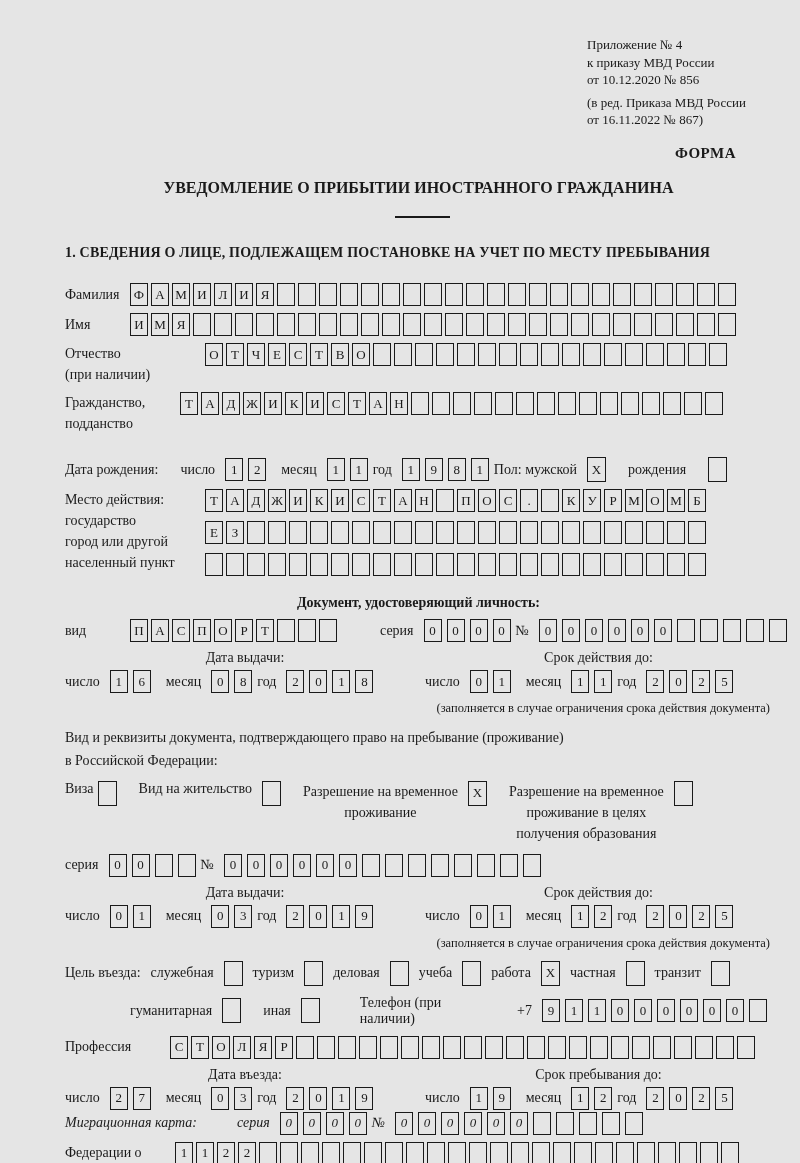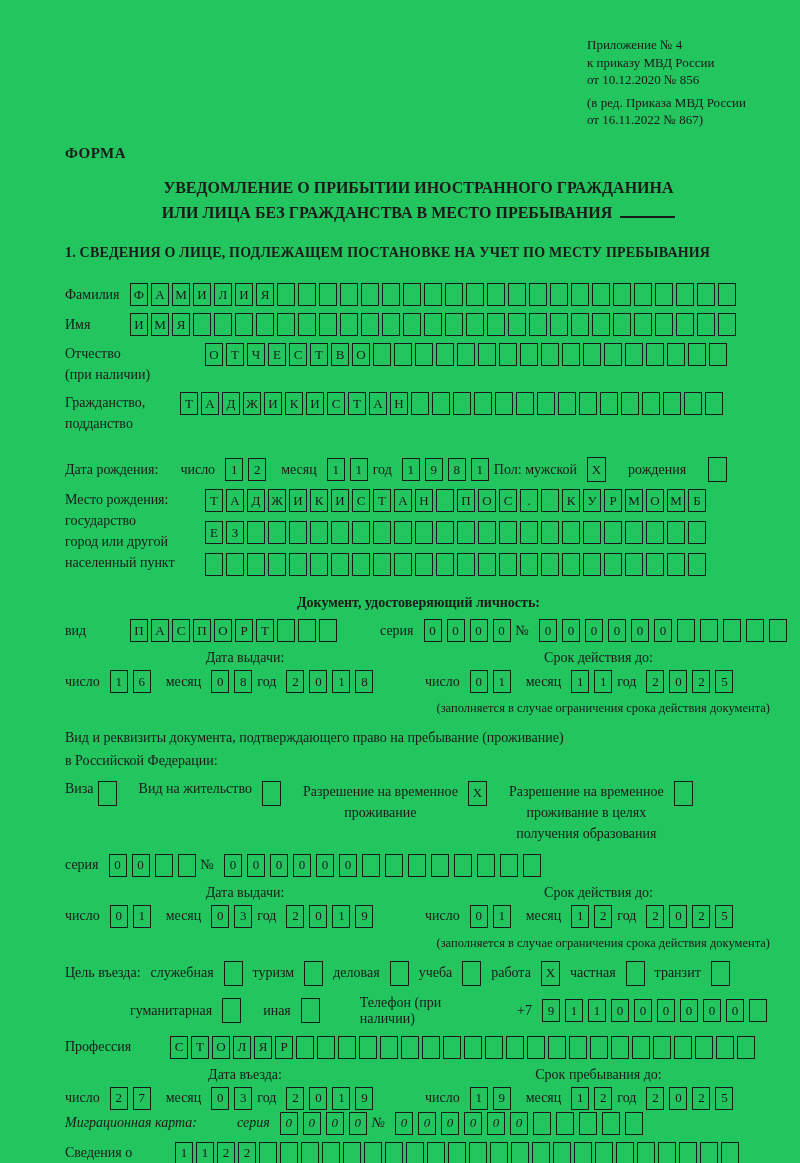--- a/index.html
+++ b/index.html
@@ -7,7 +7,7 @@
     position:relative;
     width:800px; height:1163px;
     margin:0 auto;
-    background:#22c55e;
+    background:#e5e5e5;
     color:#1a1a1a;
     font-family:"Liberation Serif", serif;
     font-size:14px;

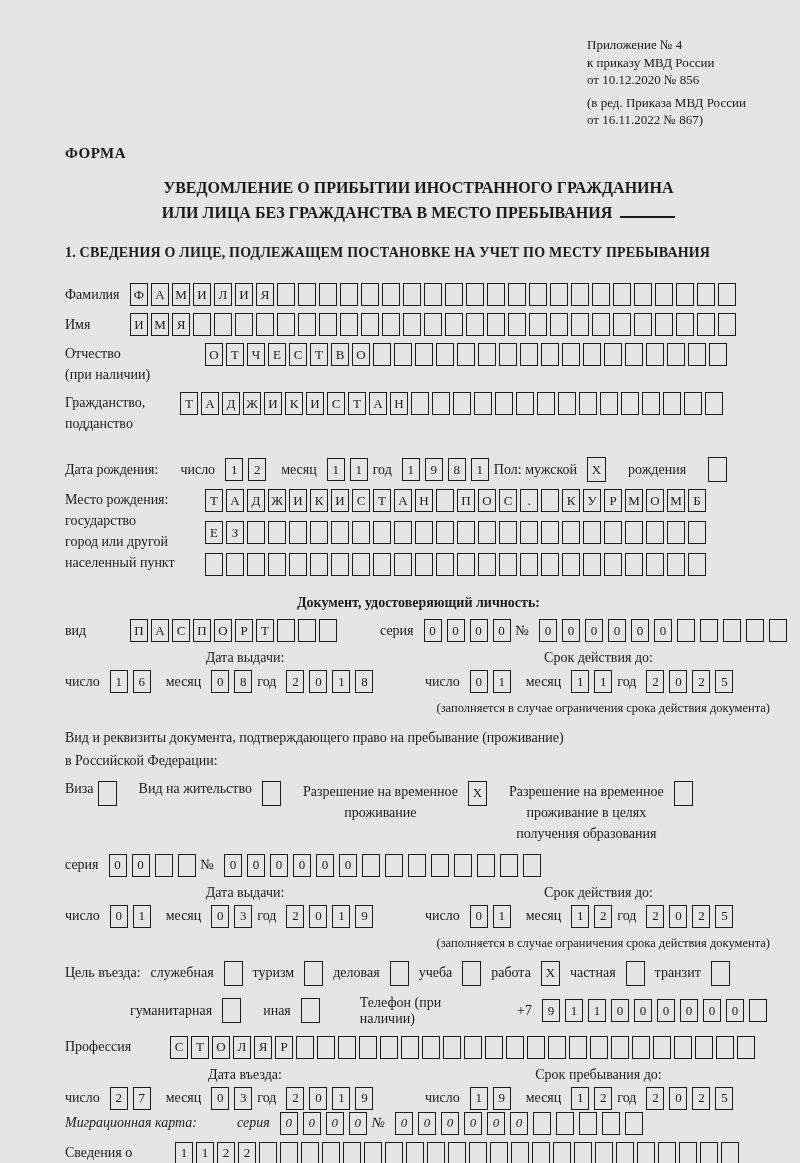--- a/index.html
+++ b/index.html
@@ -18,7 +18,7 @@
   
   .hdr { margin-left:auto; width:185px; font-size:13px; line-height:1.35; }
   .hdr .ed { margin-top:5px; }
-  .forma { text-align:left; font-weight:bold; font-size:15px; margin:16px 36px 14px 0; letter-spacing:.5px; }
+  .forma { text-align:right; font-weight:bold; font-size:15px; margin:16px 36px 14px 0; letter-spacing:.5px; }
   
   .title { text-align:center; font-weight:bold; font-size:16px; line-height:1.55; margin-bottom:20px; }
   .blank-line { display:inline-block; width:55px; border-bottom:2px solid #1a1a1a; height:12px; margin-left:8px; }

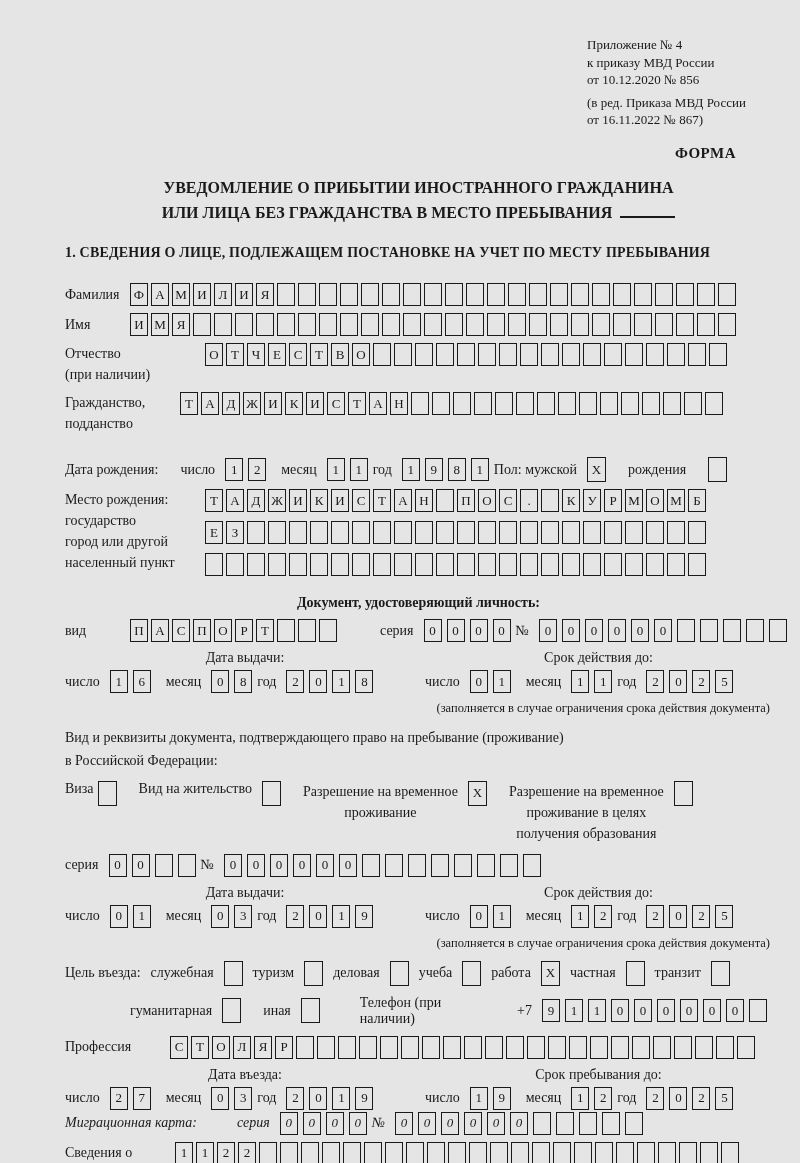--- a/index.html
+++ b/index.html
@@ -77,7 +77,7 @@
   <div class="title">
     <div>УВЕДОМЛЕНИЕ О ПРИБЫТИИ ИНОСТРАННОГО ГРАЖДАНИНА</div>
     <div>
-      <span>ИЛИ ЛИЦА БЕЗ ГРАЖДАНСТВА В МЕСТО ПРЕБЫВАНИЯ</span><span class="blank-line"></span>
+      <span class="blank-line"></span>
     </div>
   </div>
 

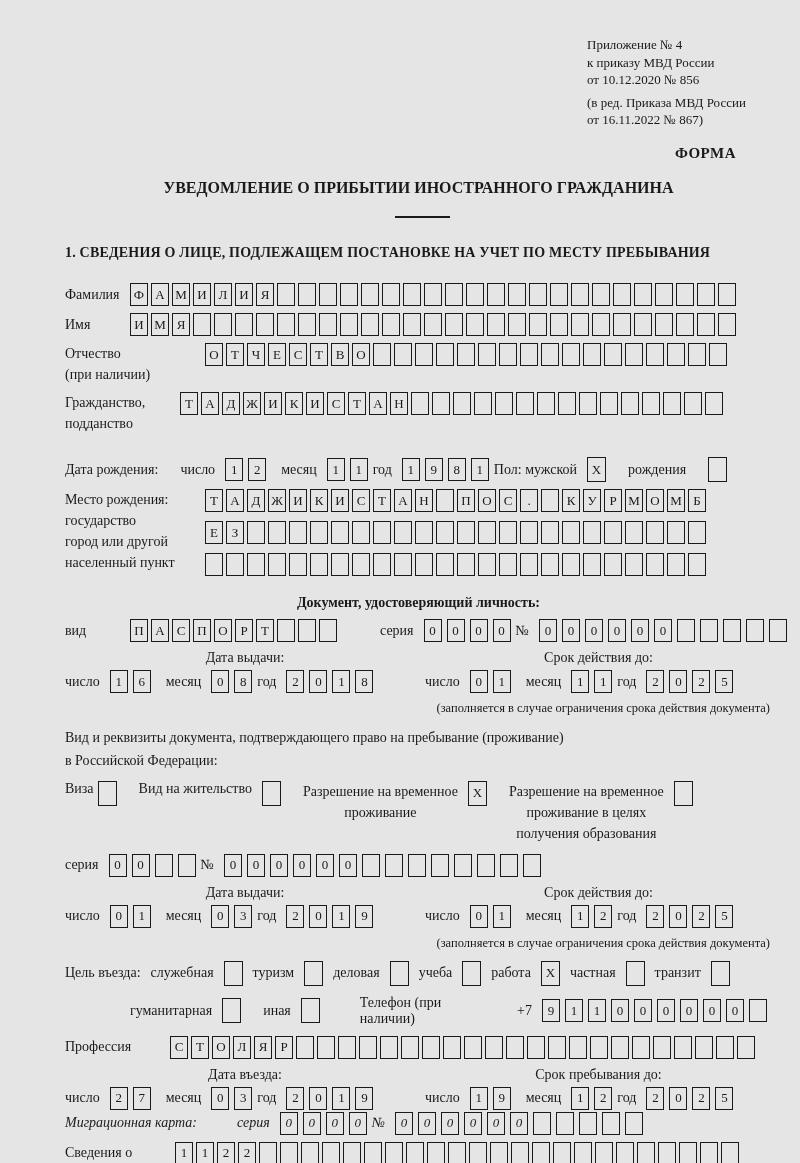--- a/index.html
+++ b/index.html
@@ -261,7 +261,7 @@
 
   <div class="row" style="margin-top:4px;">
     <div class="lbl lbl-140 ml2">
-      <div>Место рождения:</div>
+      <div>Место действия:</div>
       <div>государство</div>
       <div>город или другой</div>
       <div>населенный пункт</div>

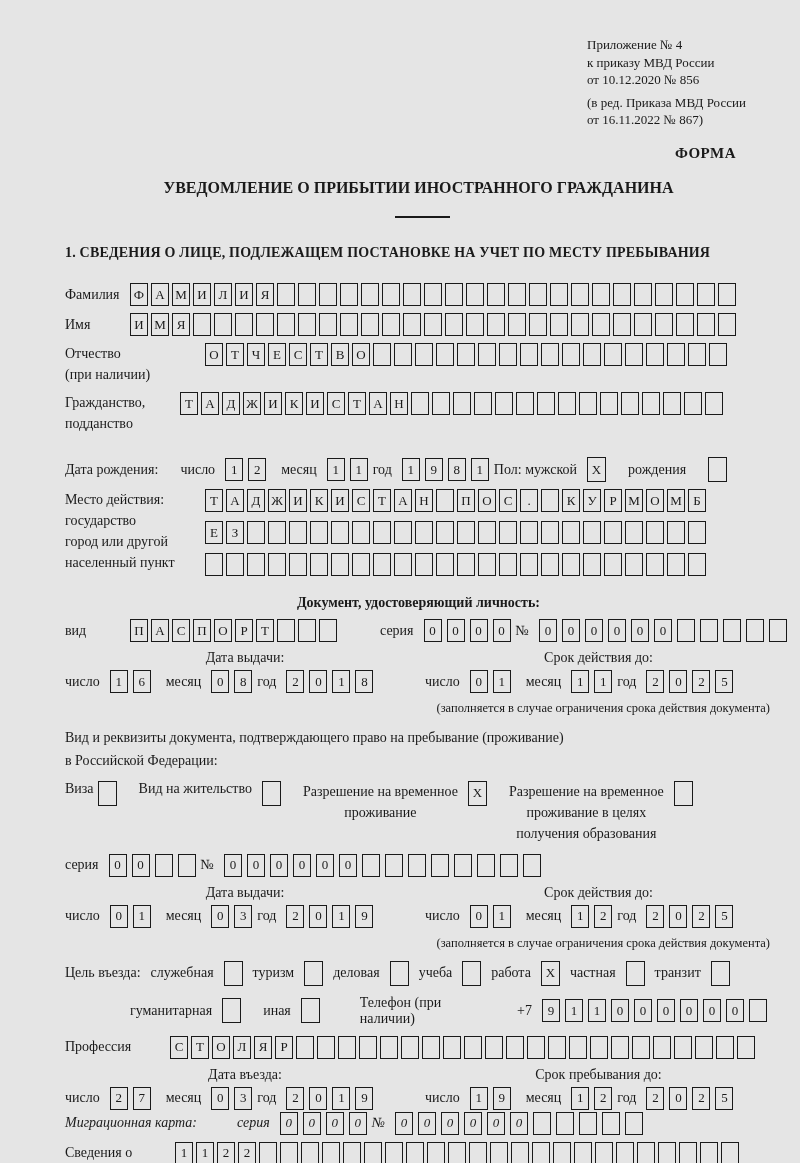--- a/index.html
+++ b/index.html
@@ -769,7 +769,7 @@
 
   <div class="row" style="margin-top:6px;">
     <div class="lbl ml2" style="width:110px;">
-      <div>Сведения о</div>
+      <div>Федерации о</div>
       <div>законных</div>
       <div>представителях</div>
 

